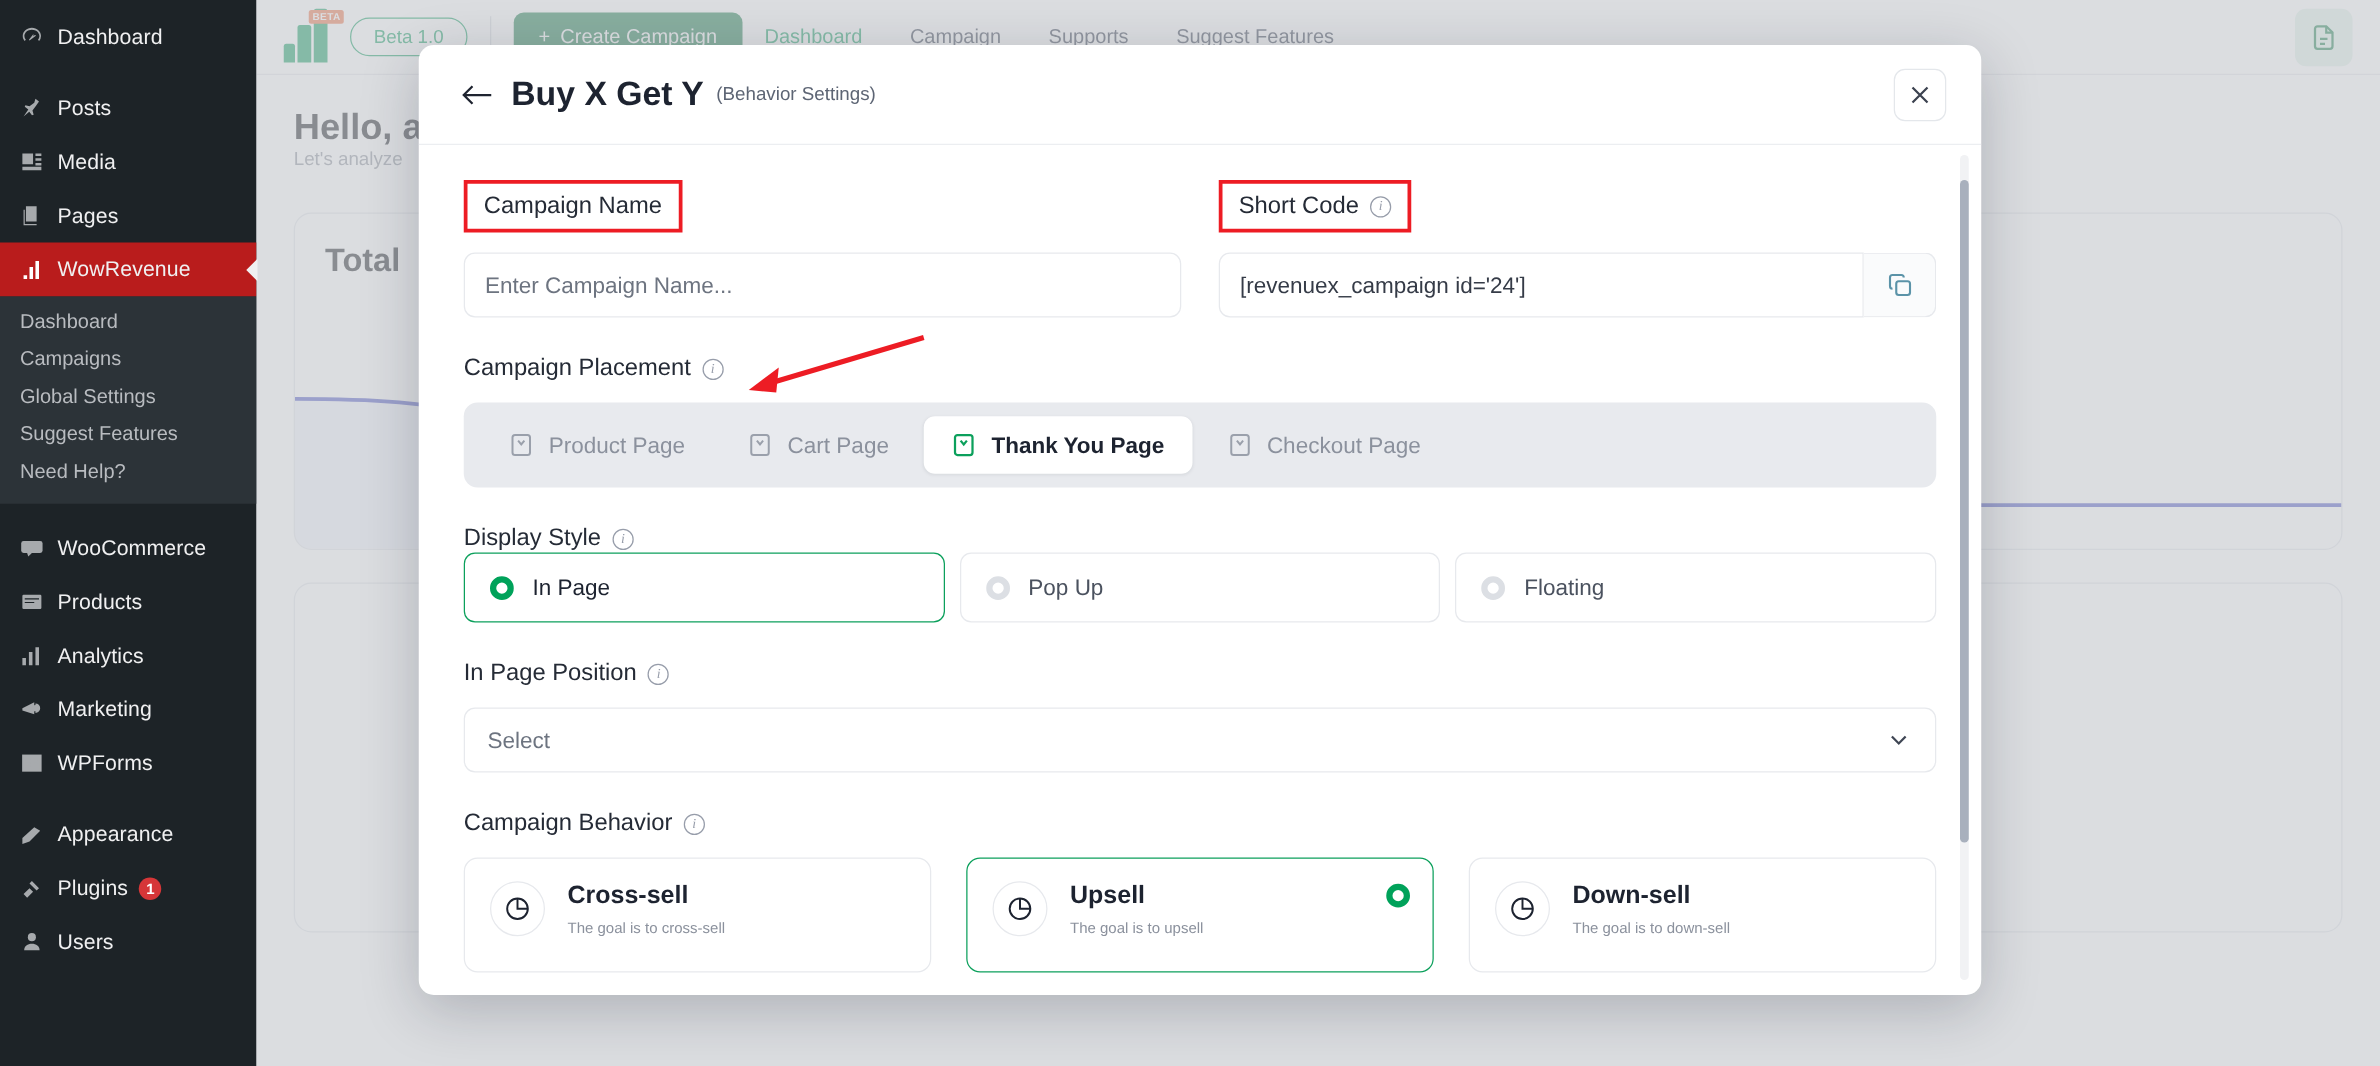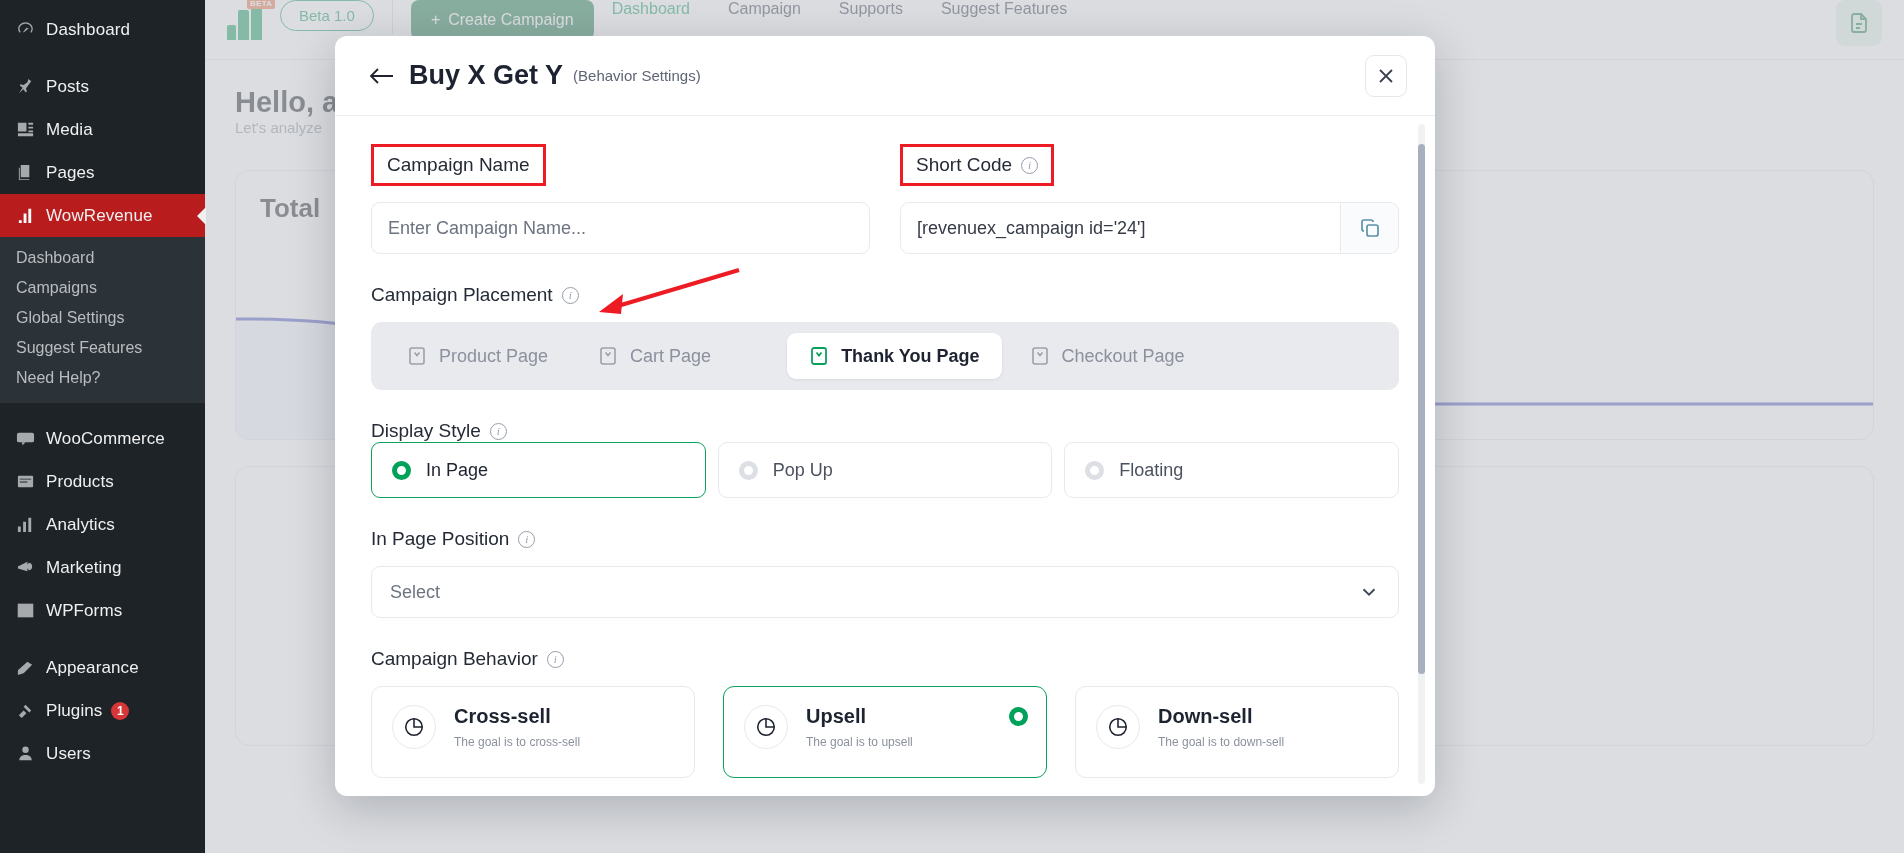--- a/index.html
+++ b/index.html
@@ -61,7 +61,7 @@
     overflow: hidden;
   }
   .app-topbar {
-    display: flex; align-items: flex-start; height: 60px;
+    display: flex; align-items: center; height: 60px;
     padding: 0 22px; gap: 18px; border-bottom: 1px solid #e5e7eb;
     background:#fff;
   }

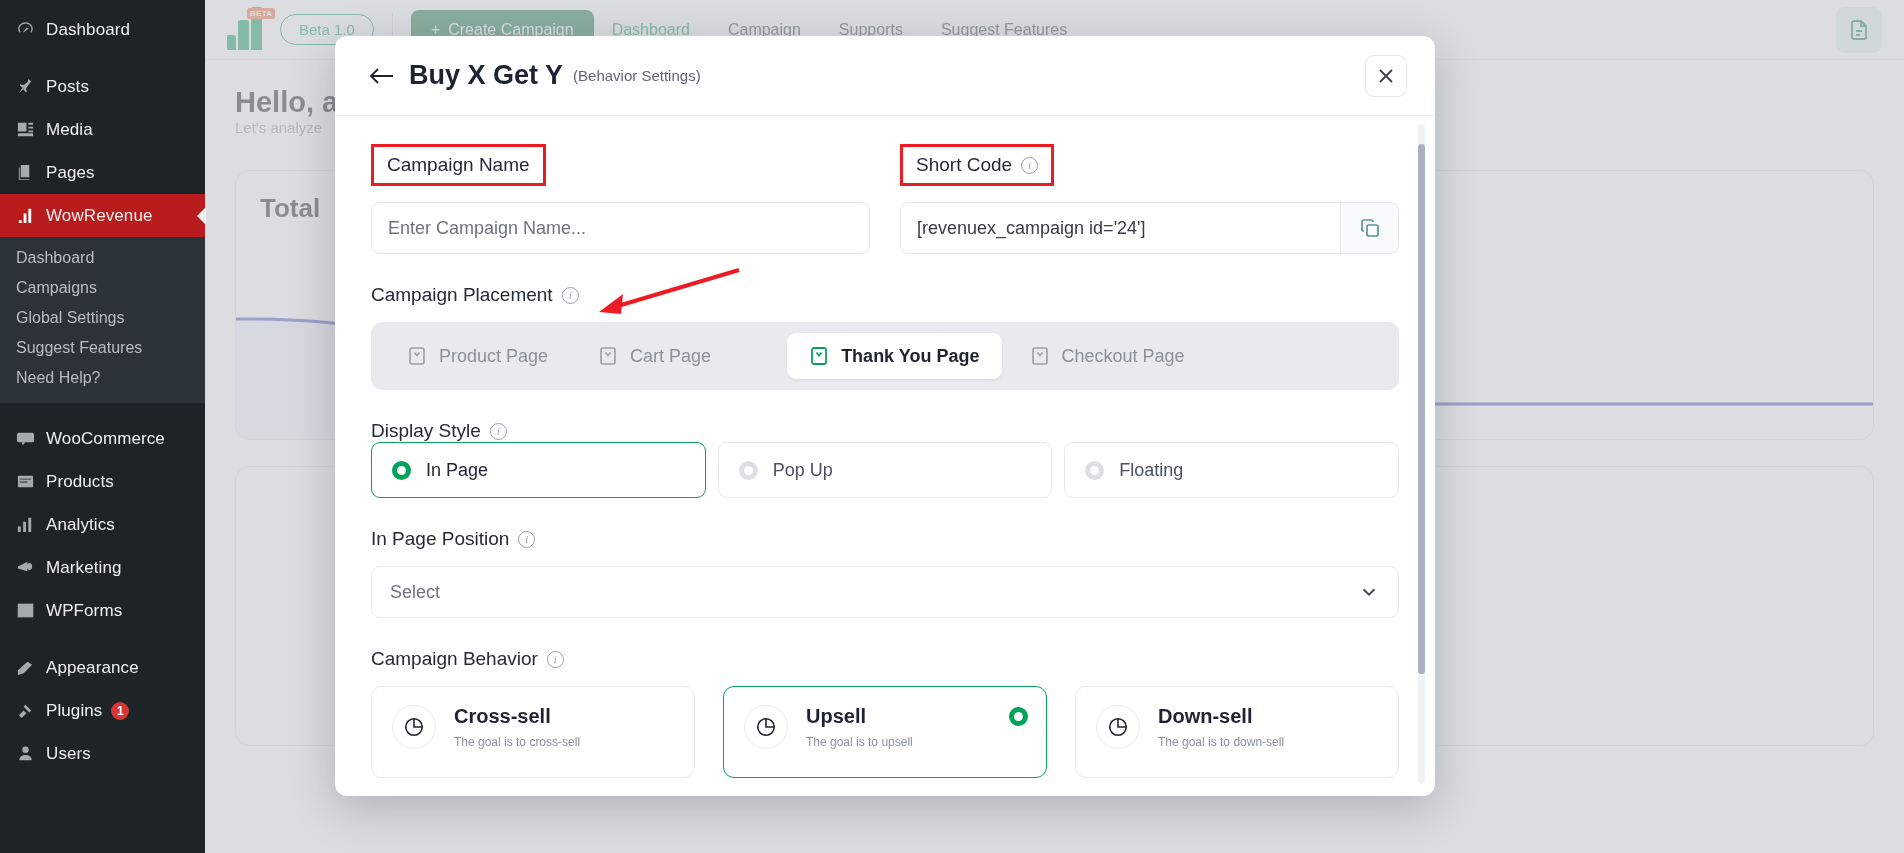--- a/index.html
+++ b/index.html
@@ -119,7 +119,7 @@
   }
   .modal {
     position: absolute; left: 335px; top: 36px;
-    width: 1100px; height: 760px;
+    width: 1250px; height: 760px;
     background: #fff; border-radius: 12px;
     box-shadow: 0 12px 46px rgba(16,24,40,.22);
     overflow: hidden;

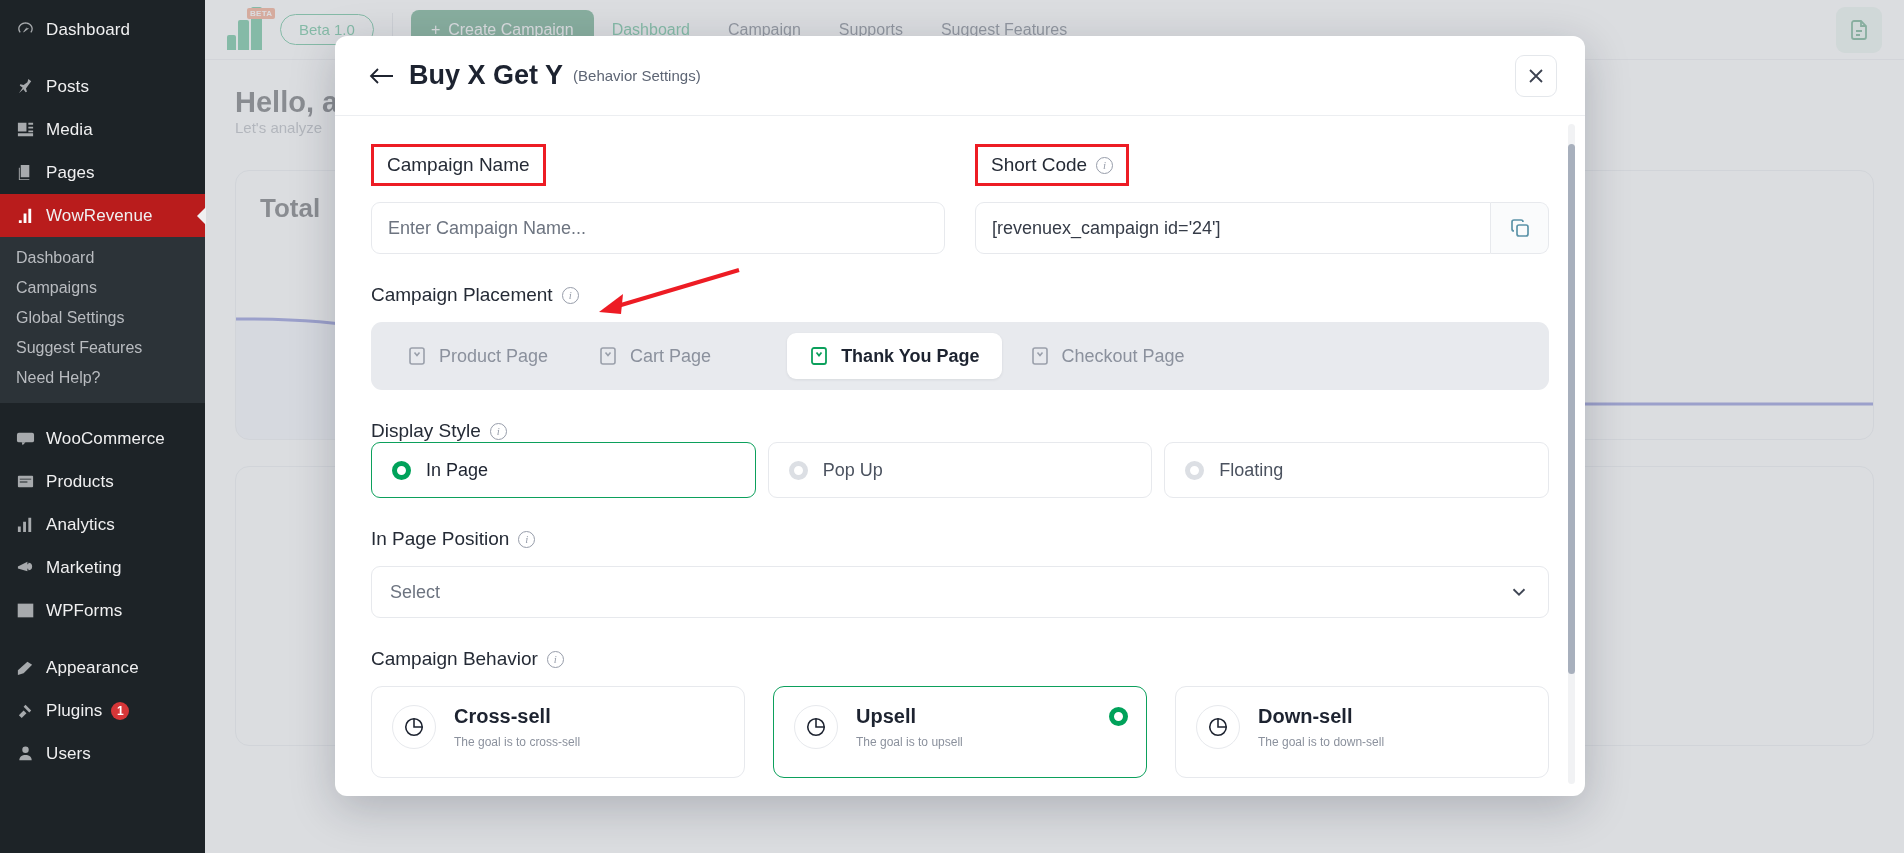--- a/index.html
+++ b/index.html
@@ -206,7 +206,6 @@
   .place-tab.sel {
     background: #fff; color: #1d2330; font-weight: 700;
     box-shadow: 0 1px 3px rgba(16,24,40,.08);
-    margin-left: 48px;
   }
   .place-tab.sel .bagico { color: #0ca05c; }
   .bagico { color: #9aa0ab; display:flex; }

